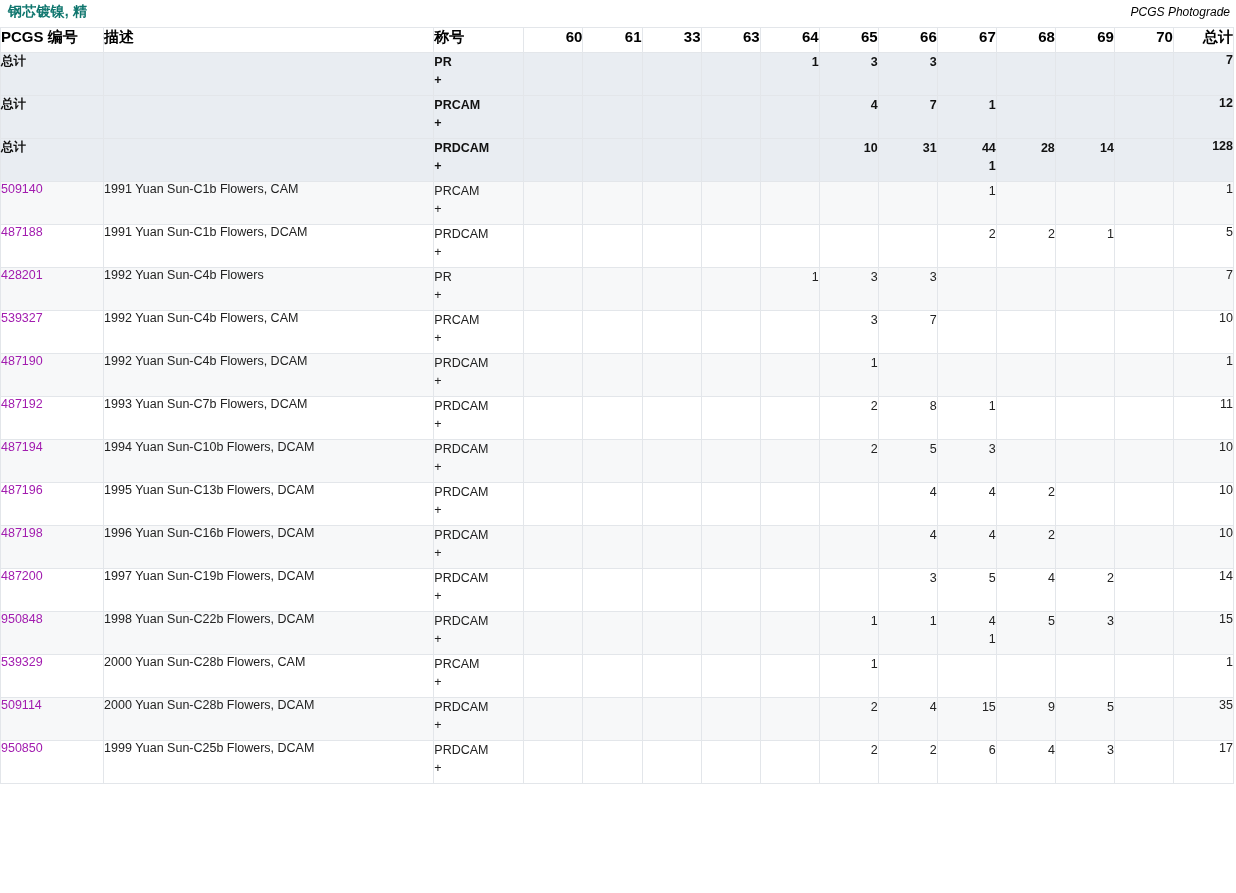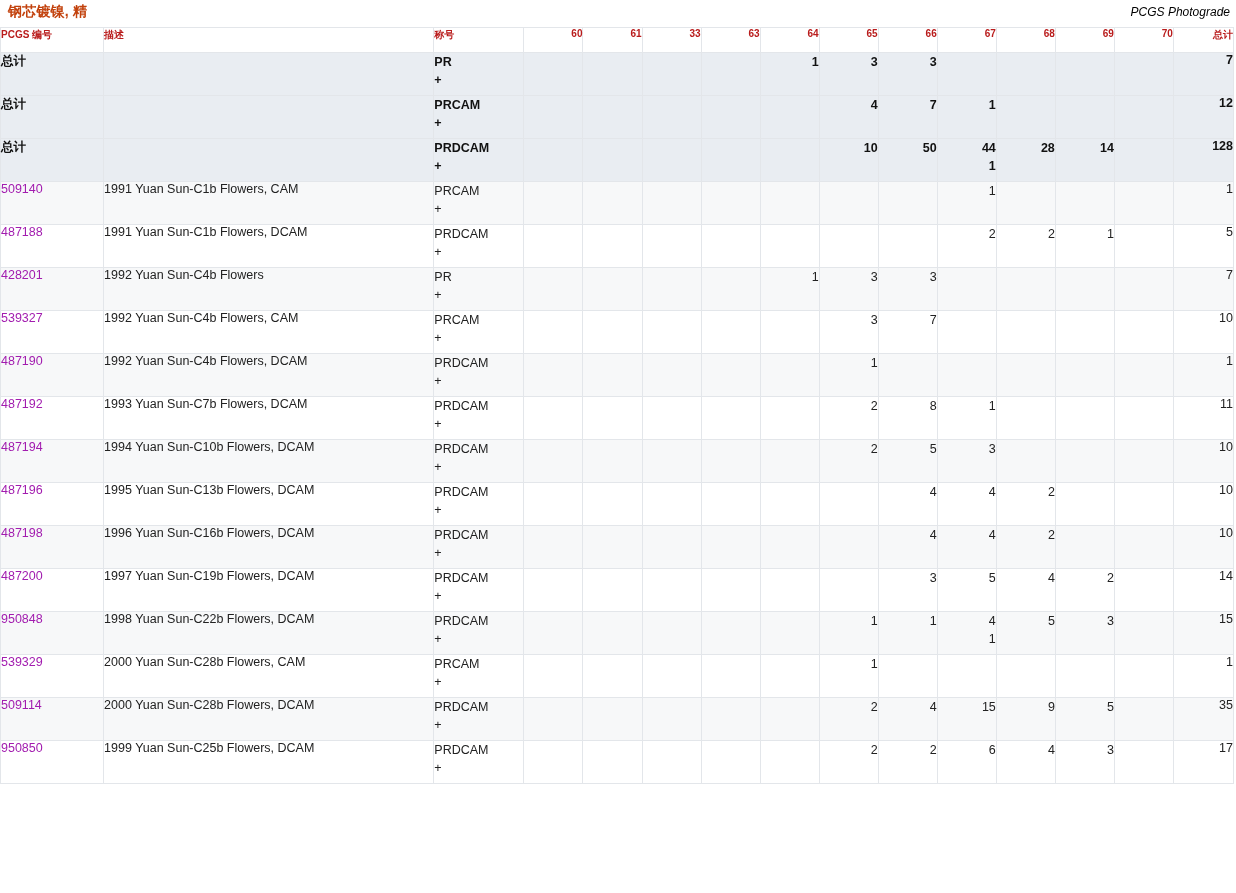--- a/index.html
+++ b/index.html
@@ -31,7 +31,7 @@
     top: 3px;
     font-size: 14px;
     font-weight: bold;
-    color: #c2410c;
+    color: #0f766e;
     letter-spacing: 0.2px;
   }
   .photograde-link {

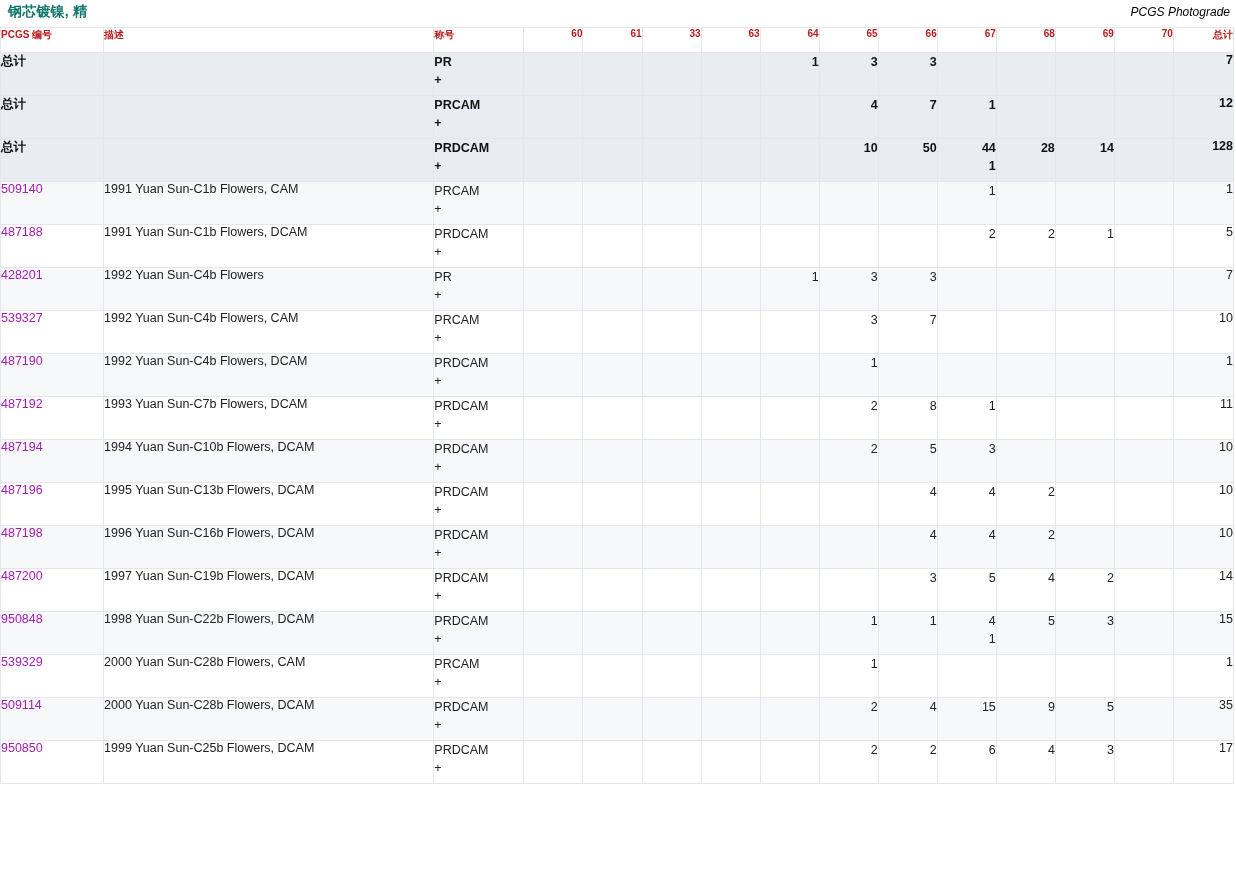--- a/index.html
+++ b/index.html
@@ -56,9 +56,9 @@
   }
   thead th {
     background: #ffffff;
-    font-size: 10px;
+    font-size: 15px;
     font-weight: bold;
-    color: #b91c1c;
+    color: #000000;
     height: 24px;
     padding: 4px 8px 5px 8px;
     border-top: 1px solid #d9dde2;

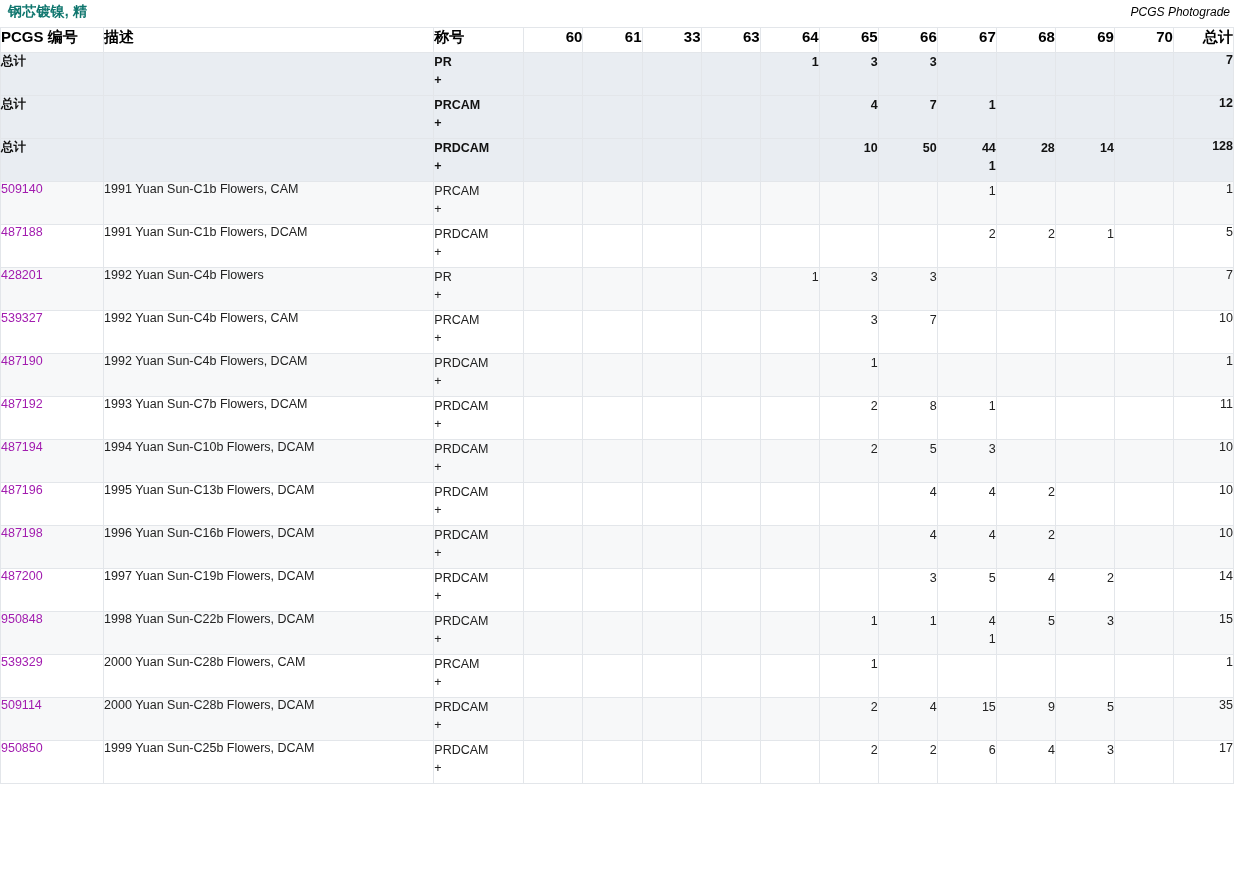--- a/index.html
+++ b/index.html
@@ -219,7 +219,7 @@
           <td><span class="multi"></span></td>
           <td><span class="multi"></span></td>
           <td><span class="multi">10</span></td>
-          <td><span class="multi">50</span></td>
+          <td><span class="multi">31</span></td>
           <td><span class="multi">44
 1</span></td>
           <td><span class="multi">28</span></td>

